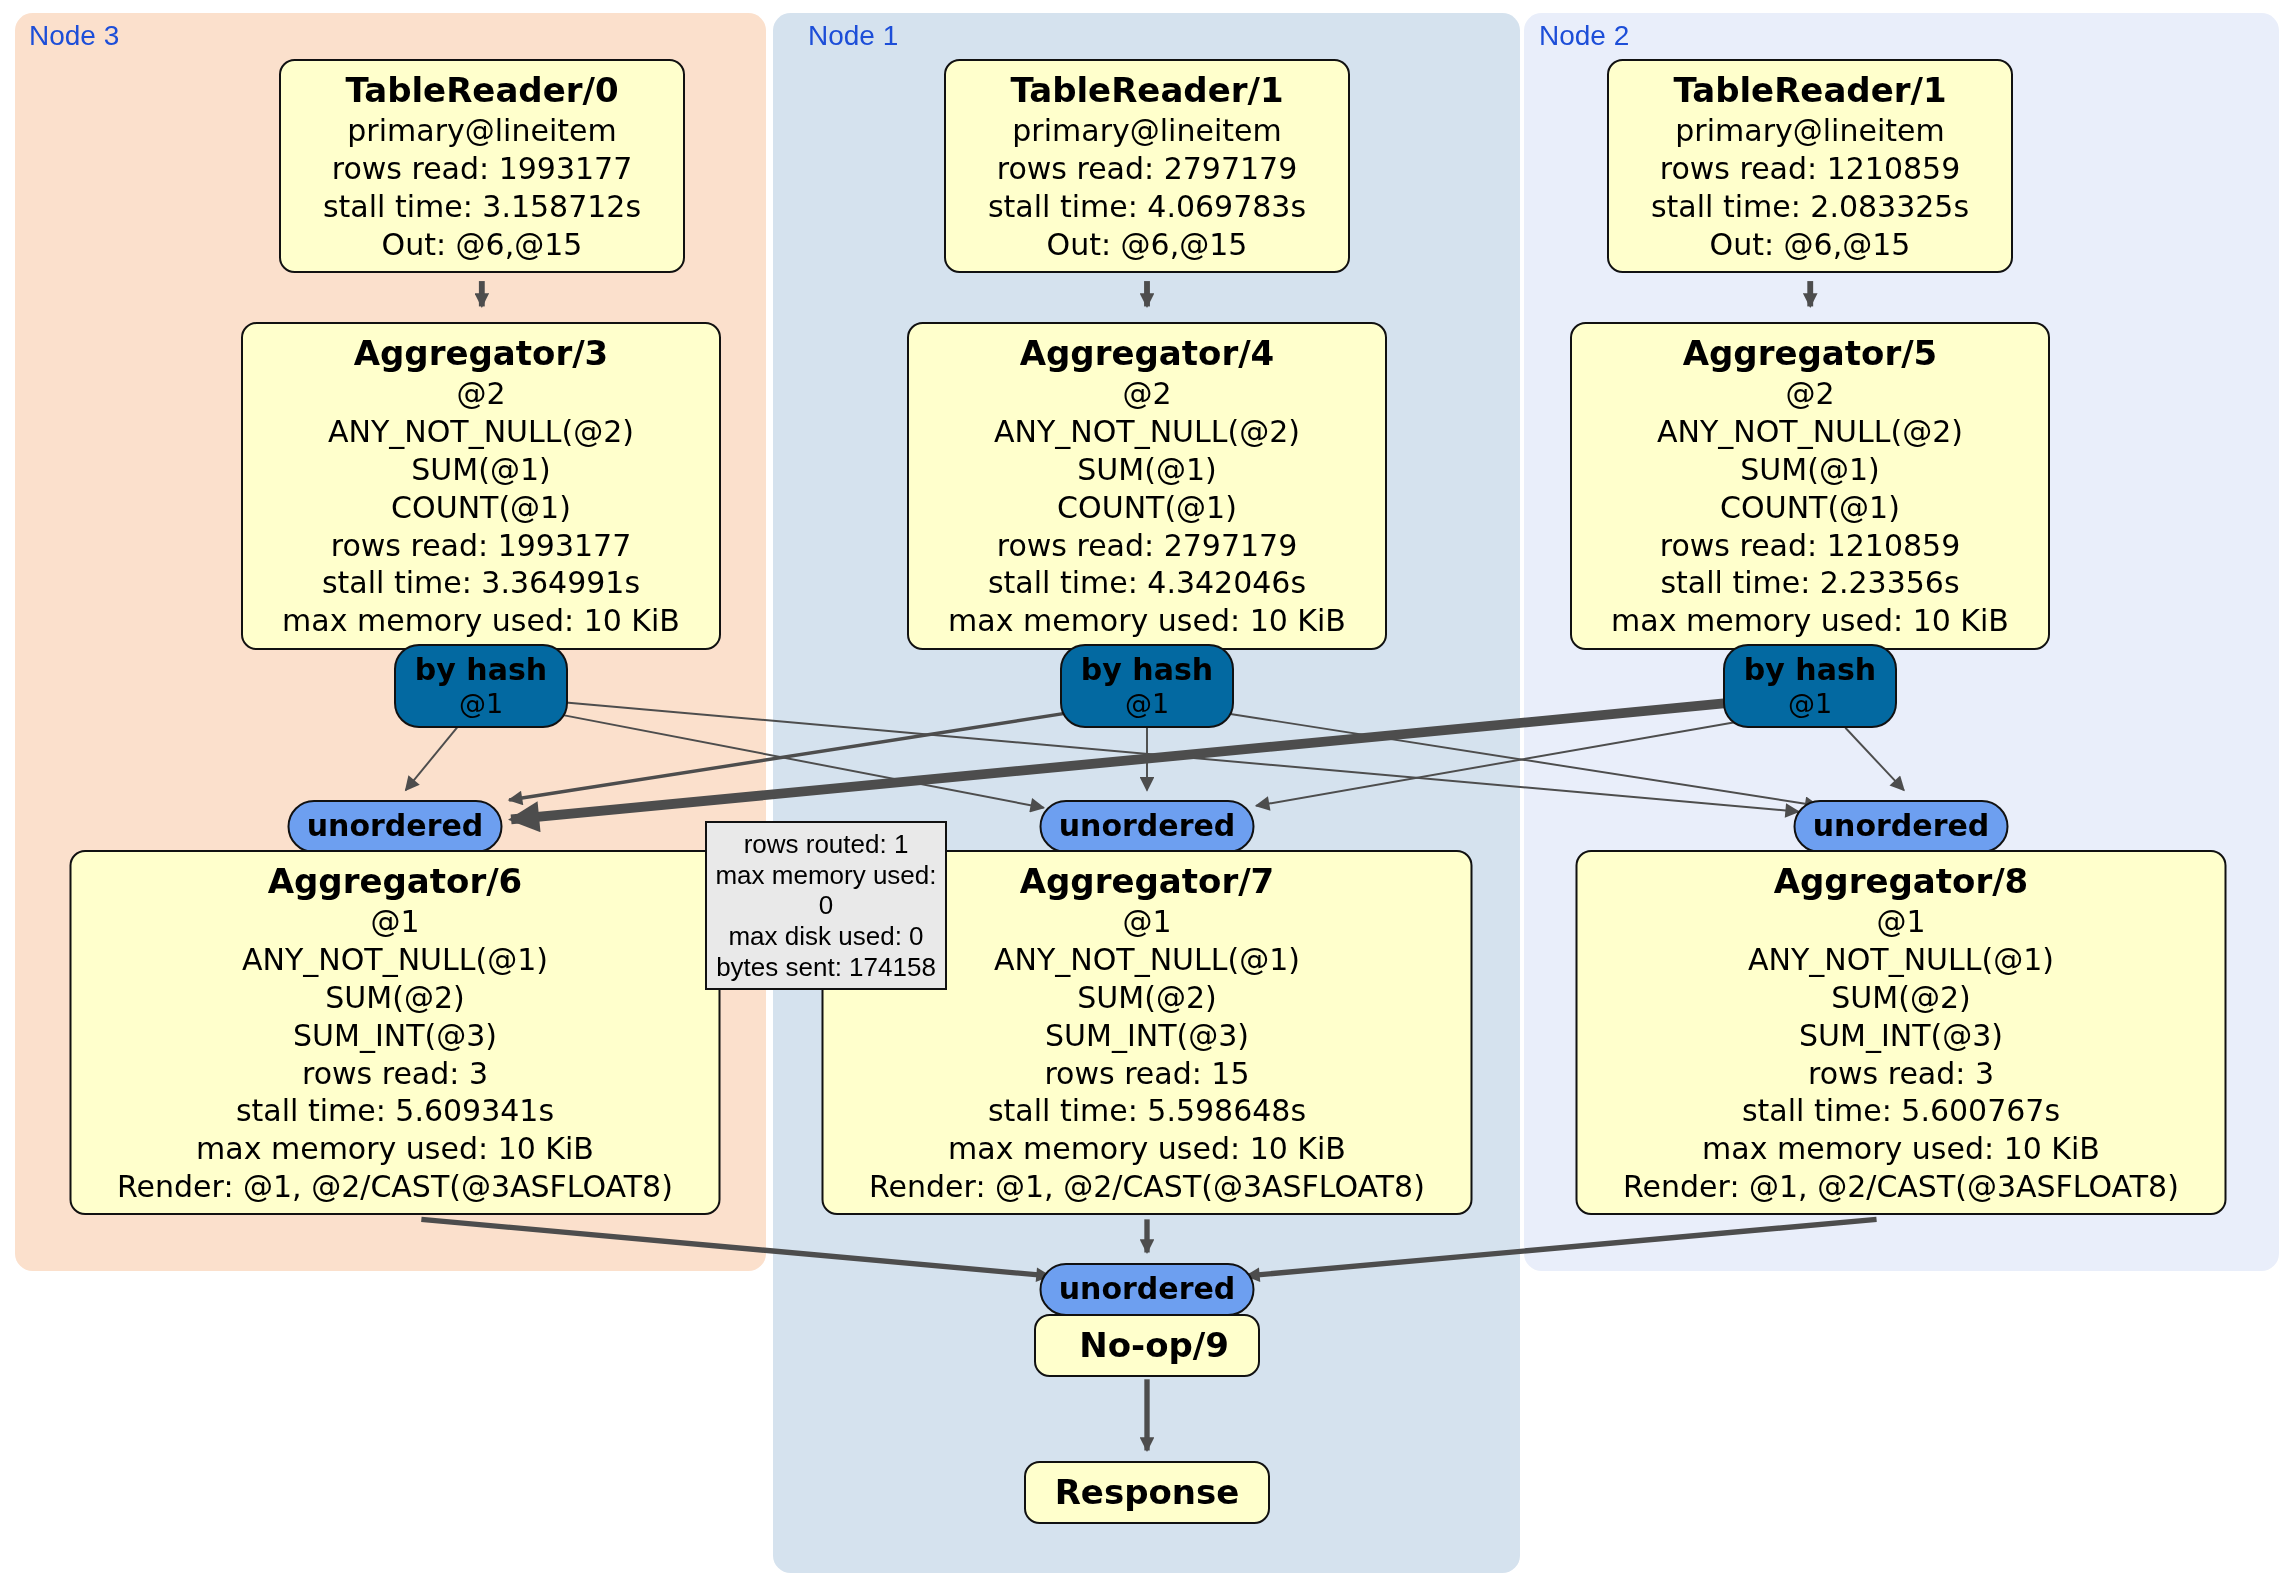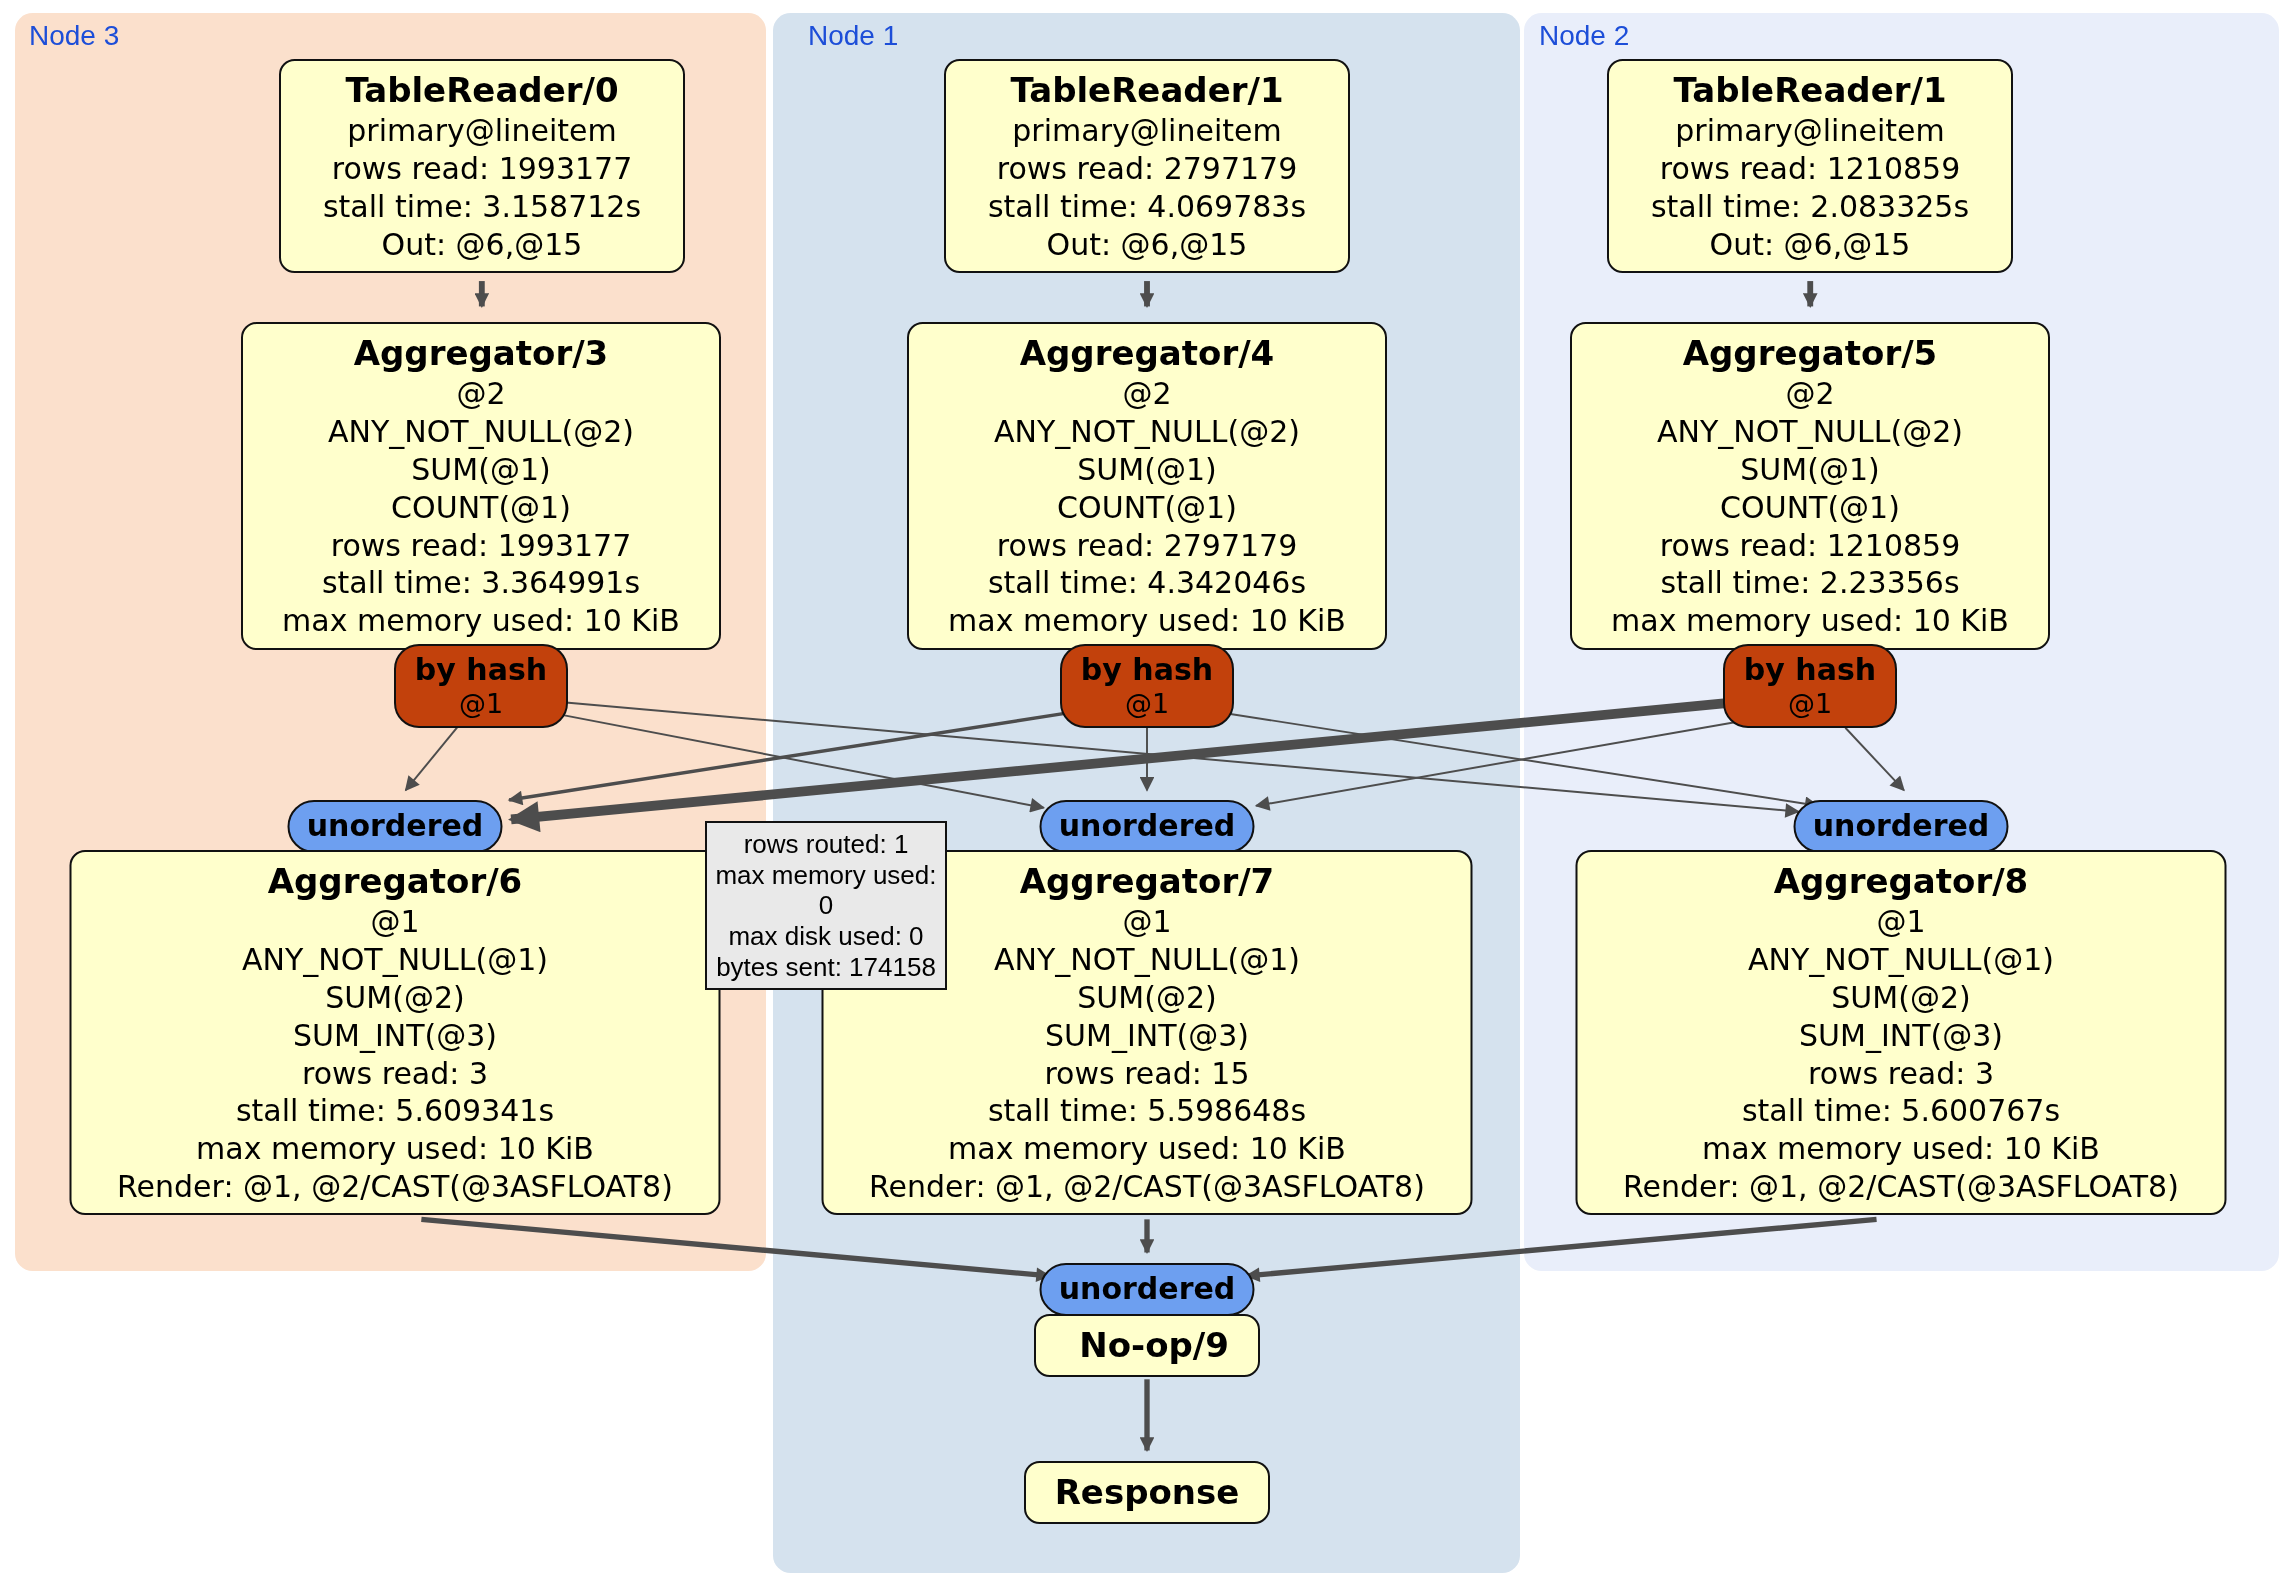--- a/index.html
+++ b/index.html
@@ -38,7 +38,7 @@
   
   .byhash{
     position:absolute;transform:translateX(-50%);box-sizing:border-box;
-    background:#c2410c;border:2.9px solid #111;border-radius:25px;
+    background:#0369a1;border:2.9px solid #111;border-radius:25px;
     text-align:center;padding:4.9px 13.7px;z-index:3;width:174px;
   }
   .byhash .rt-title{font-weight:bold;font-size:30px;line-height:1.25;}

